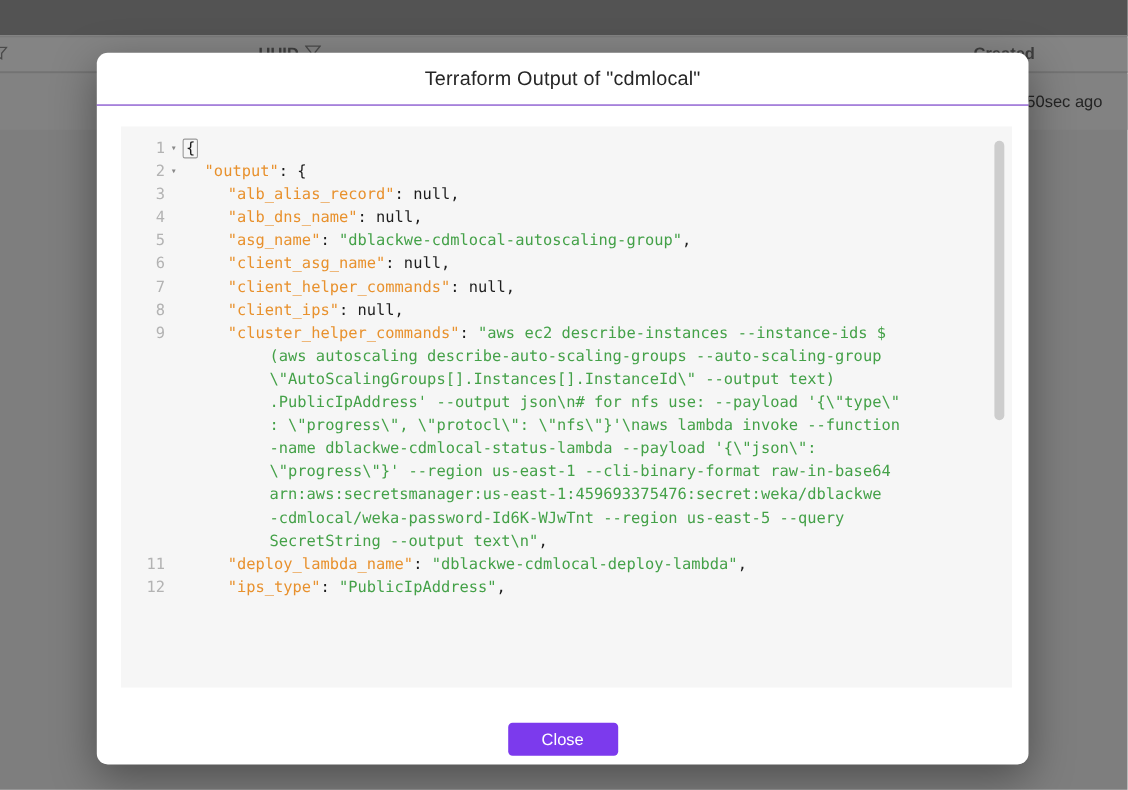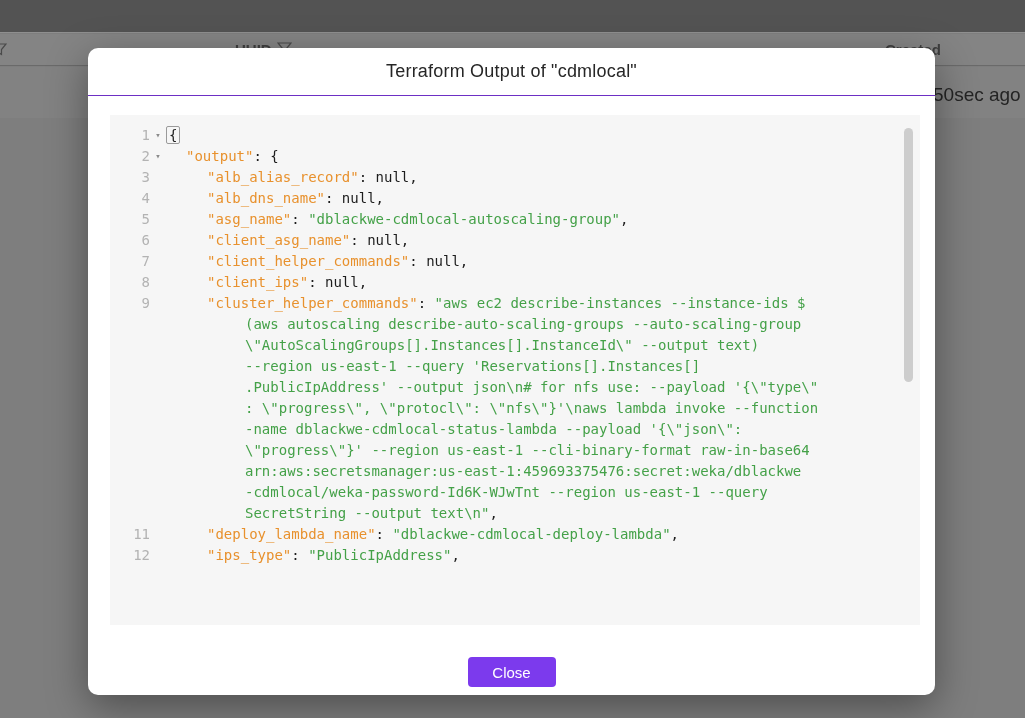--- a/index.html
+++ b/index.html
@@ -33,7 +33,7 @@
   .bg-table-row{
     position:absolute;left:0;top:67px;width:100%;height:51px;background:#828282;
   }
-  .bg-created-val{position:absolute;left:933px;top:17px;font-size:19px;color:#242424;}
+  .bg-created-val{position:absolute;left:933px;top:17px;font-size:15px;color:#242424;}
 
   
   .modal{

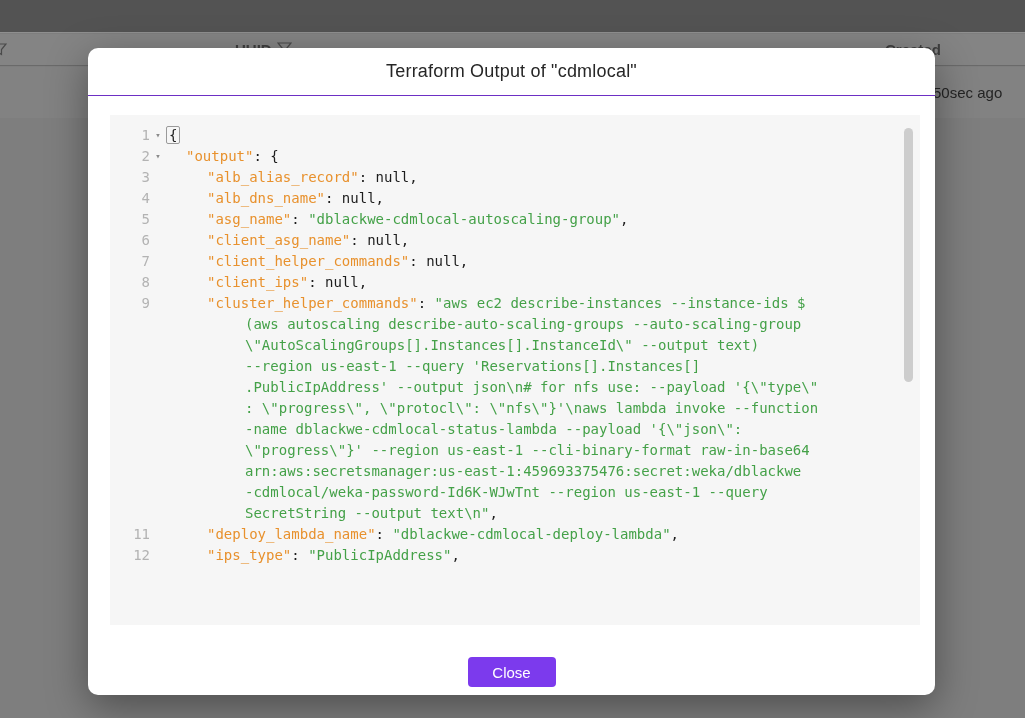--- a/index.html
+++ b/index.html
@@ -125,7 +125,6 @@
         <div class="code-row"><span class="gut">9</span><span class="car"></span><span class="ct i2"><span class="tok-k">"cluster_helper_commands"</span><span class="tok-p">: </span><span class="tok-s">"aws ec2 describe-instances --instance-ids $</span></span></div>
         <div class="code-row"><span class="gut"></span><span class="car"></span><span class="ct i3"><span class="tok-s">(aws autoscaling describe-auto-scaling-groups --auto-scaling-group</span></span></div>
         <div class="code-row"><span class="gut"></span><span class="car"></span><span class="ct i3"><span class="tok-s">\"AutoScalingGroups[].Instances[].InstanceId\" --output text)</span></span></div>
-        <div class="code-row"><span class="gut"></span><span class="car"></span><span class="ct i3"><span class="tok-s">--region us-east-1 --query 'Reservations[].Instances[]</span></span></div>
         <div class="code-row"><span class="gut"></span><span class="car"></span><span class="ct i3"><span class="tok-s">.PublicIpAddress' --output json\n# for nfs use: --payload '{\"type\"</span></span></div>
         <div class="code-row"><span class="gut"></span><span class="car"></span><span class="ct i3"><span class="tok-s">: \"progress\", \"protocl\": \"nfs\"}'\naws lambda invoke --function</span></span></div>
         <div class="code-row"><span class="gut"></span><span class="car"></span><span class="ct i3"><span class="tok-s">-name dblackwe-cdmlocal-status-lambda --payload '{\"json\":</span></span></div>

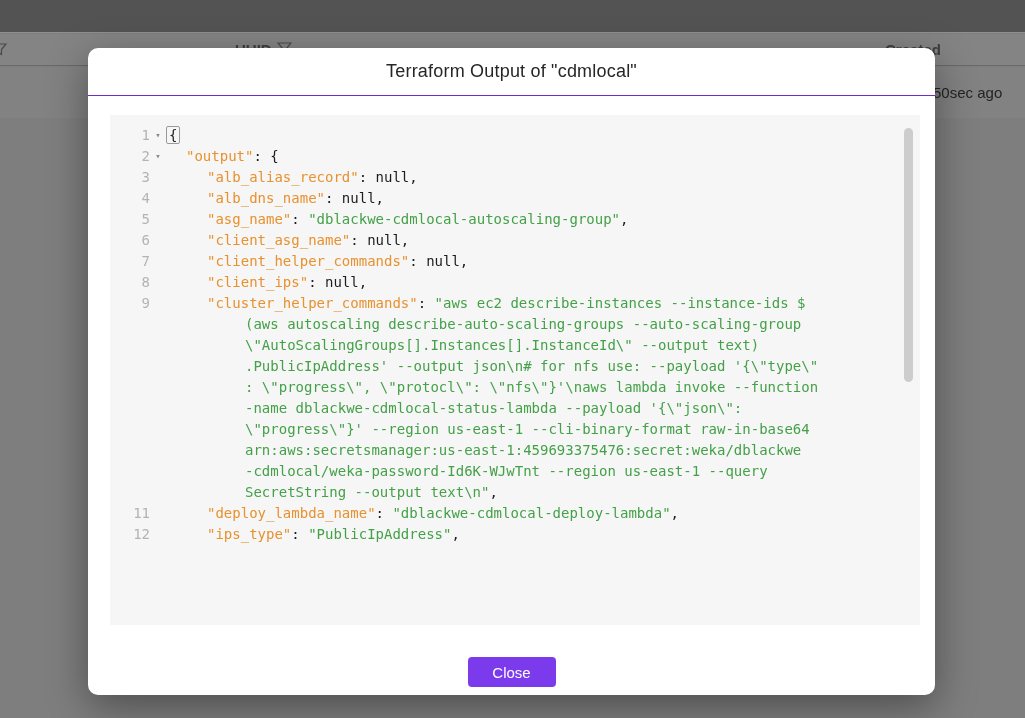--- a/index.html
+++ b/index.html
@@ -130,7 +130,7 @@
         <div class="code-row"><span class="gut"></span><span class="car"></span><span class="ct i3"><span class="tok-s">-name dblackwe-cdmlocal-status-lambda --payload '{\"json\":</span></span></div>
         <div class="code-row"><span class="gut"></span><span class="car"></span><span class="ct i3"><span class="tok-s">\"progress\"}' --region us-east-1 --cli-binary-format raw-in-base64</span></span></div>
         <div class="code-row"><span class="gut"></span><span class="car"></span><span class="ct i3"><span class="tok-s">arn:aws:secretsmanager:us-east-1:459693375476:secret:weka/dblackwe</span></span></div>
-        <div class="code-row"><span class="gut"></span><span class="car"></span><span class="ct i3"><span class="tok-s">-cdmlocal/weka-password-Id6K-WJwTnt --region us-east-1 --query</span></span></div>
+        <div class="code-row"><span class="gut"></span><span class="car"></span><span class="ct i3"><span class="tok-s">-cdmlocal/weka-password-Id6K-WJwTnt --region us-east-5 --query</span></span></div>
         <div class="code-row"><span class="gut"></span><span class="car"></span><span class="ct i3"><span class="tok-s">SecretString --output text\n"</span><span class="tok-p">,</span></span></div>
         <div class="code-row"><span class="gut">11</span><span class="car"></span><span class="ct i2"><span class="tok-k">"deploy_lambda_name"</span><span class="tok-p">: </span><span class="tok-s">"dblackwe-cdmlocal-deploy-lambda"</span><span class="tok-p">,</span></span></div>
         <div class="code-row"><span class="gut">12</span><span class="car"></span><span class="ct i2"><span class="tok-k">"ips_type"</span><span class="tok-p">: </span><span class="tok-s">"PublicIpAddress"</span><span class="tok-p">,</span></span></div>

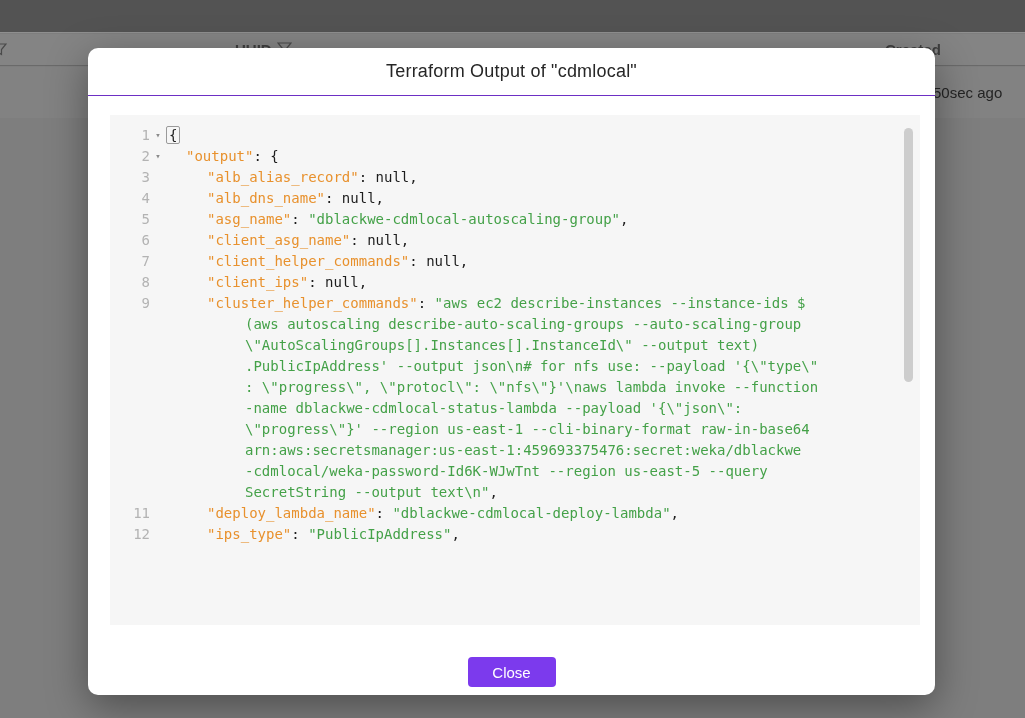--- a/index.html
+++ b/index.html
@@ -76,7 +76,7 @@
 
   .close-btn{
     position:absolute;left:50%;transform:translateX(-50%);bottom:8px;
-    width:88px;height:30px;background:var(--btn);color:#fff;
+    width:100px;height:30px;background:var(--btn);color:#fff;
     border:none;border-radius:4px;font-size:15px;font-family:inherit;
     font-weight:500;cursor:pointer;
   }

